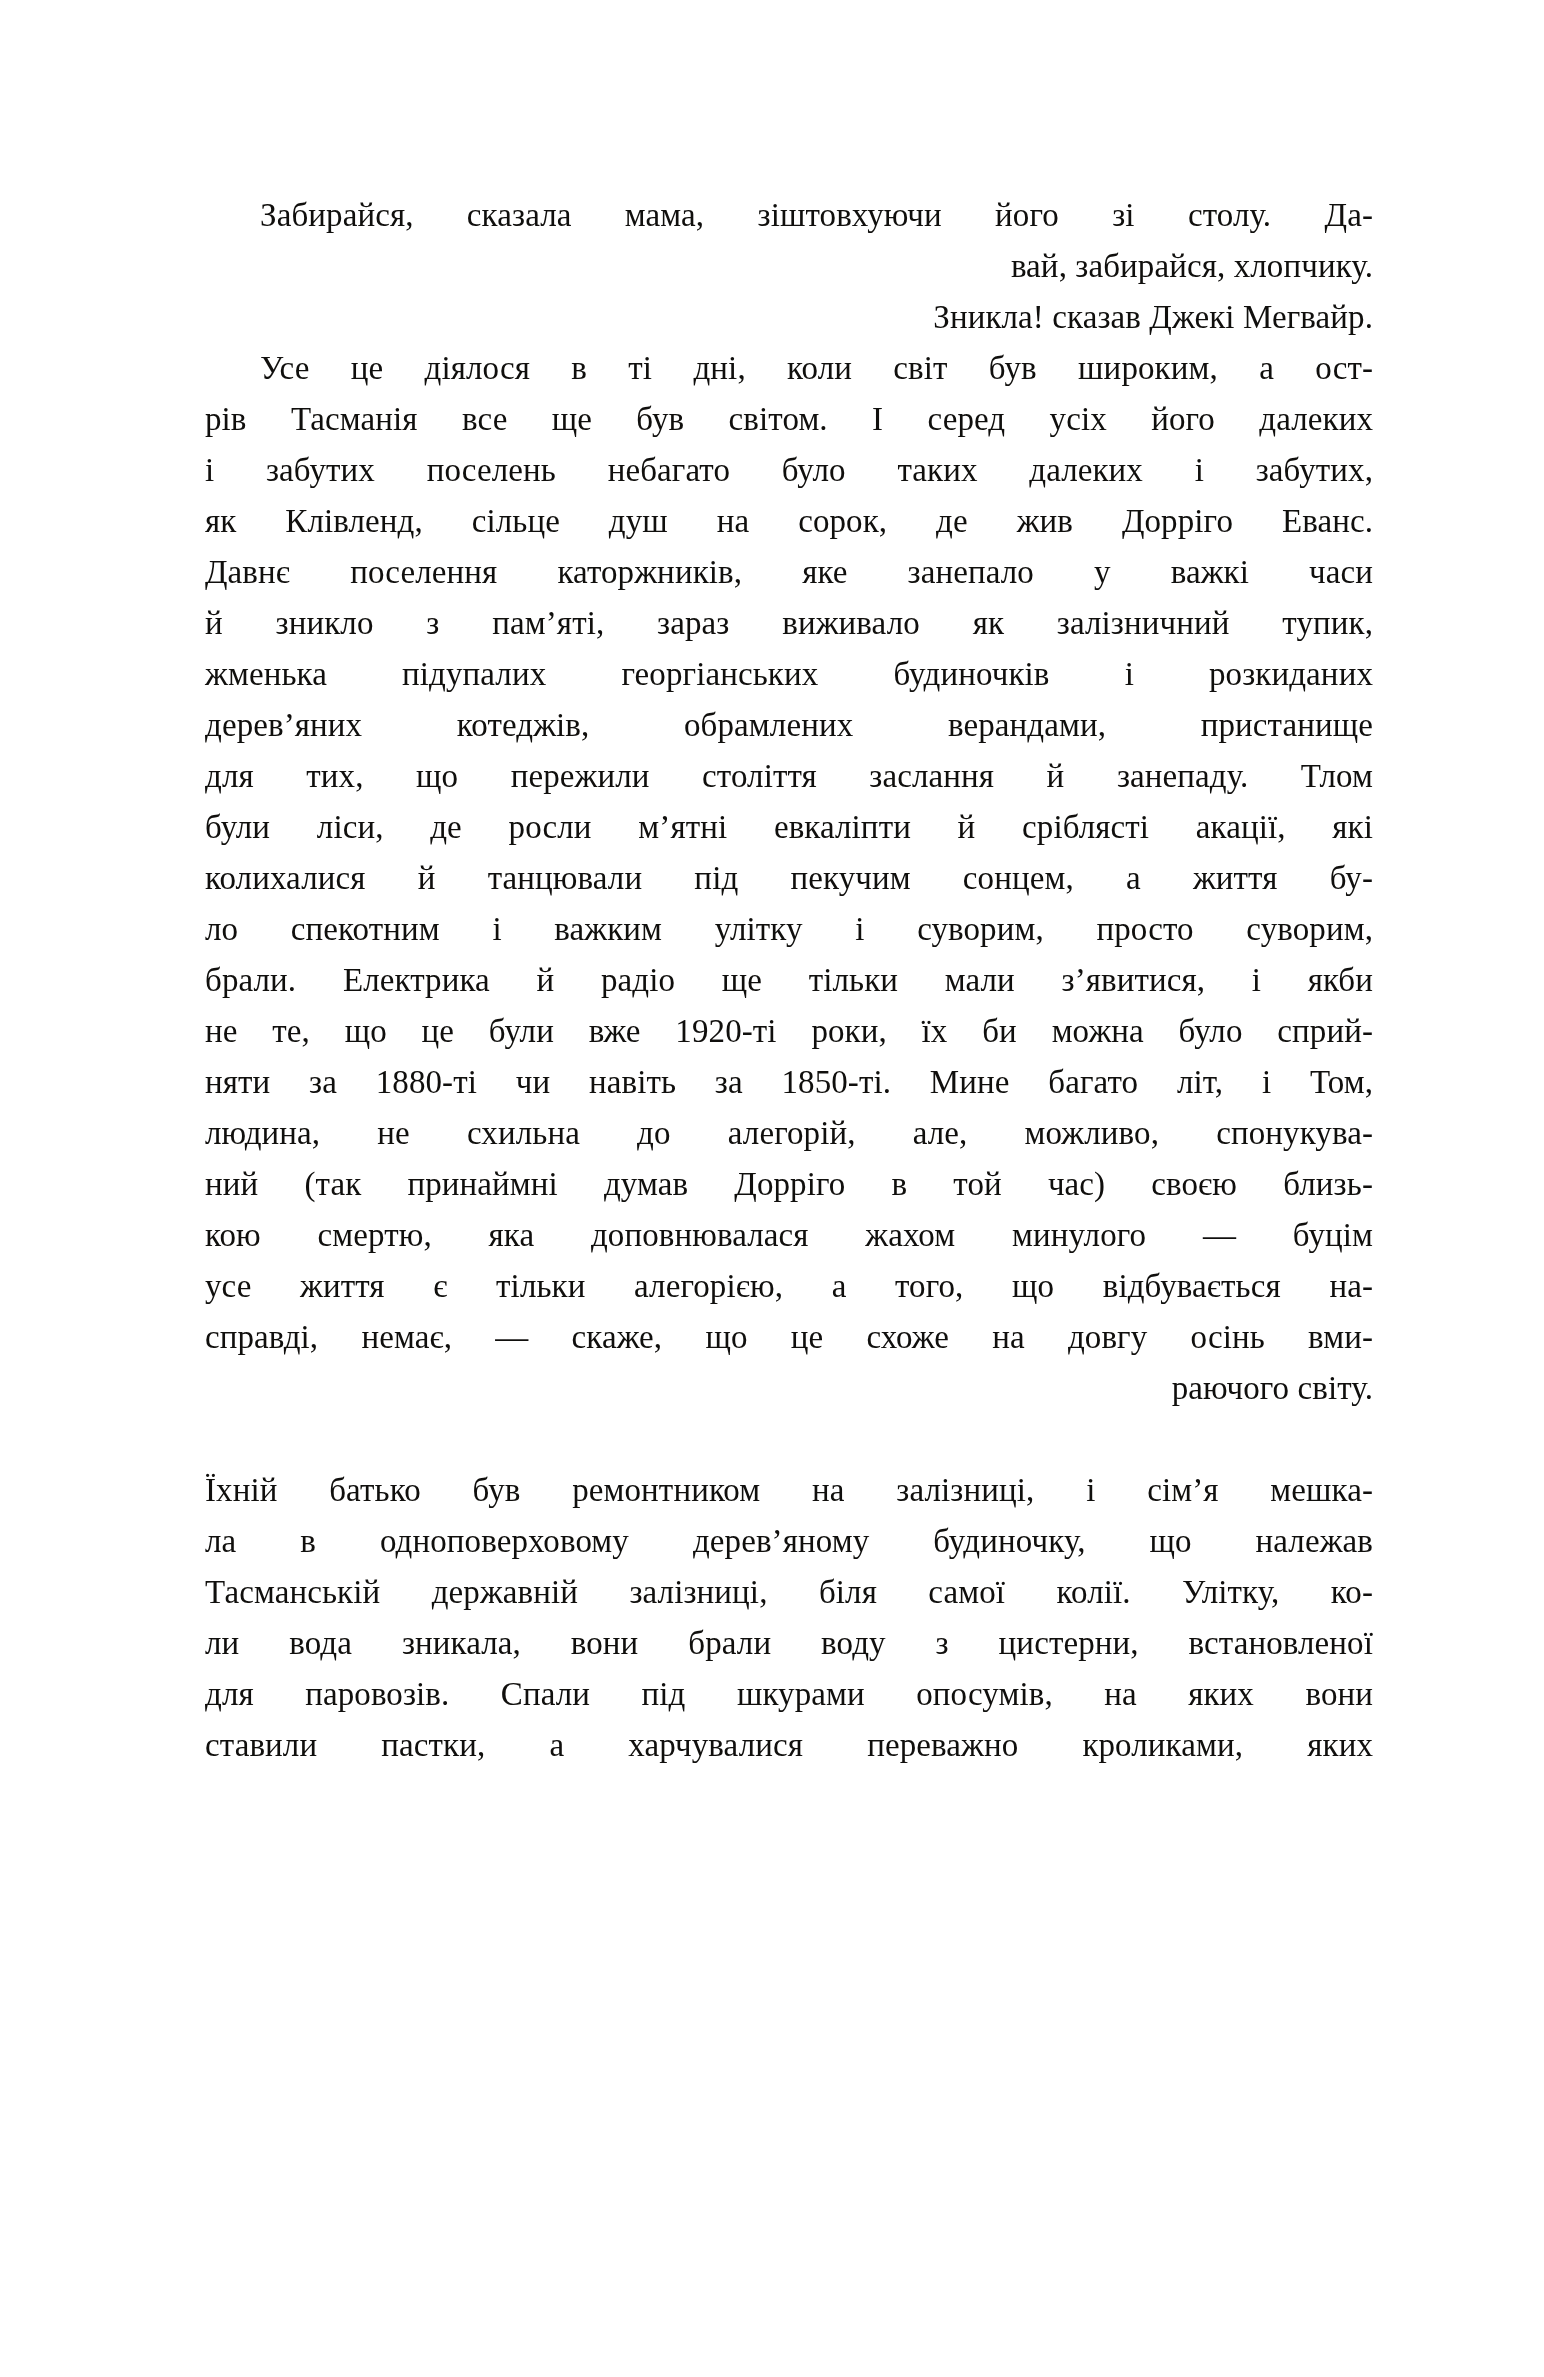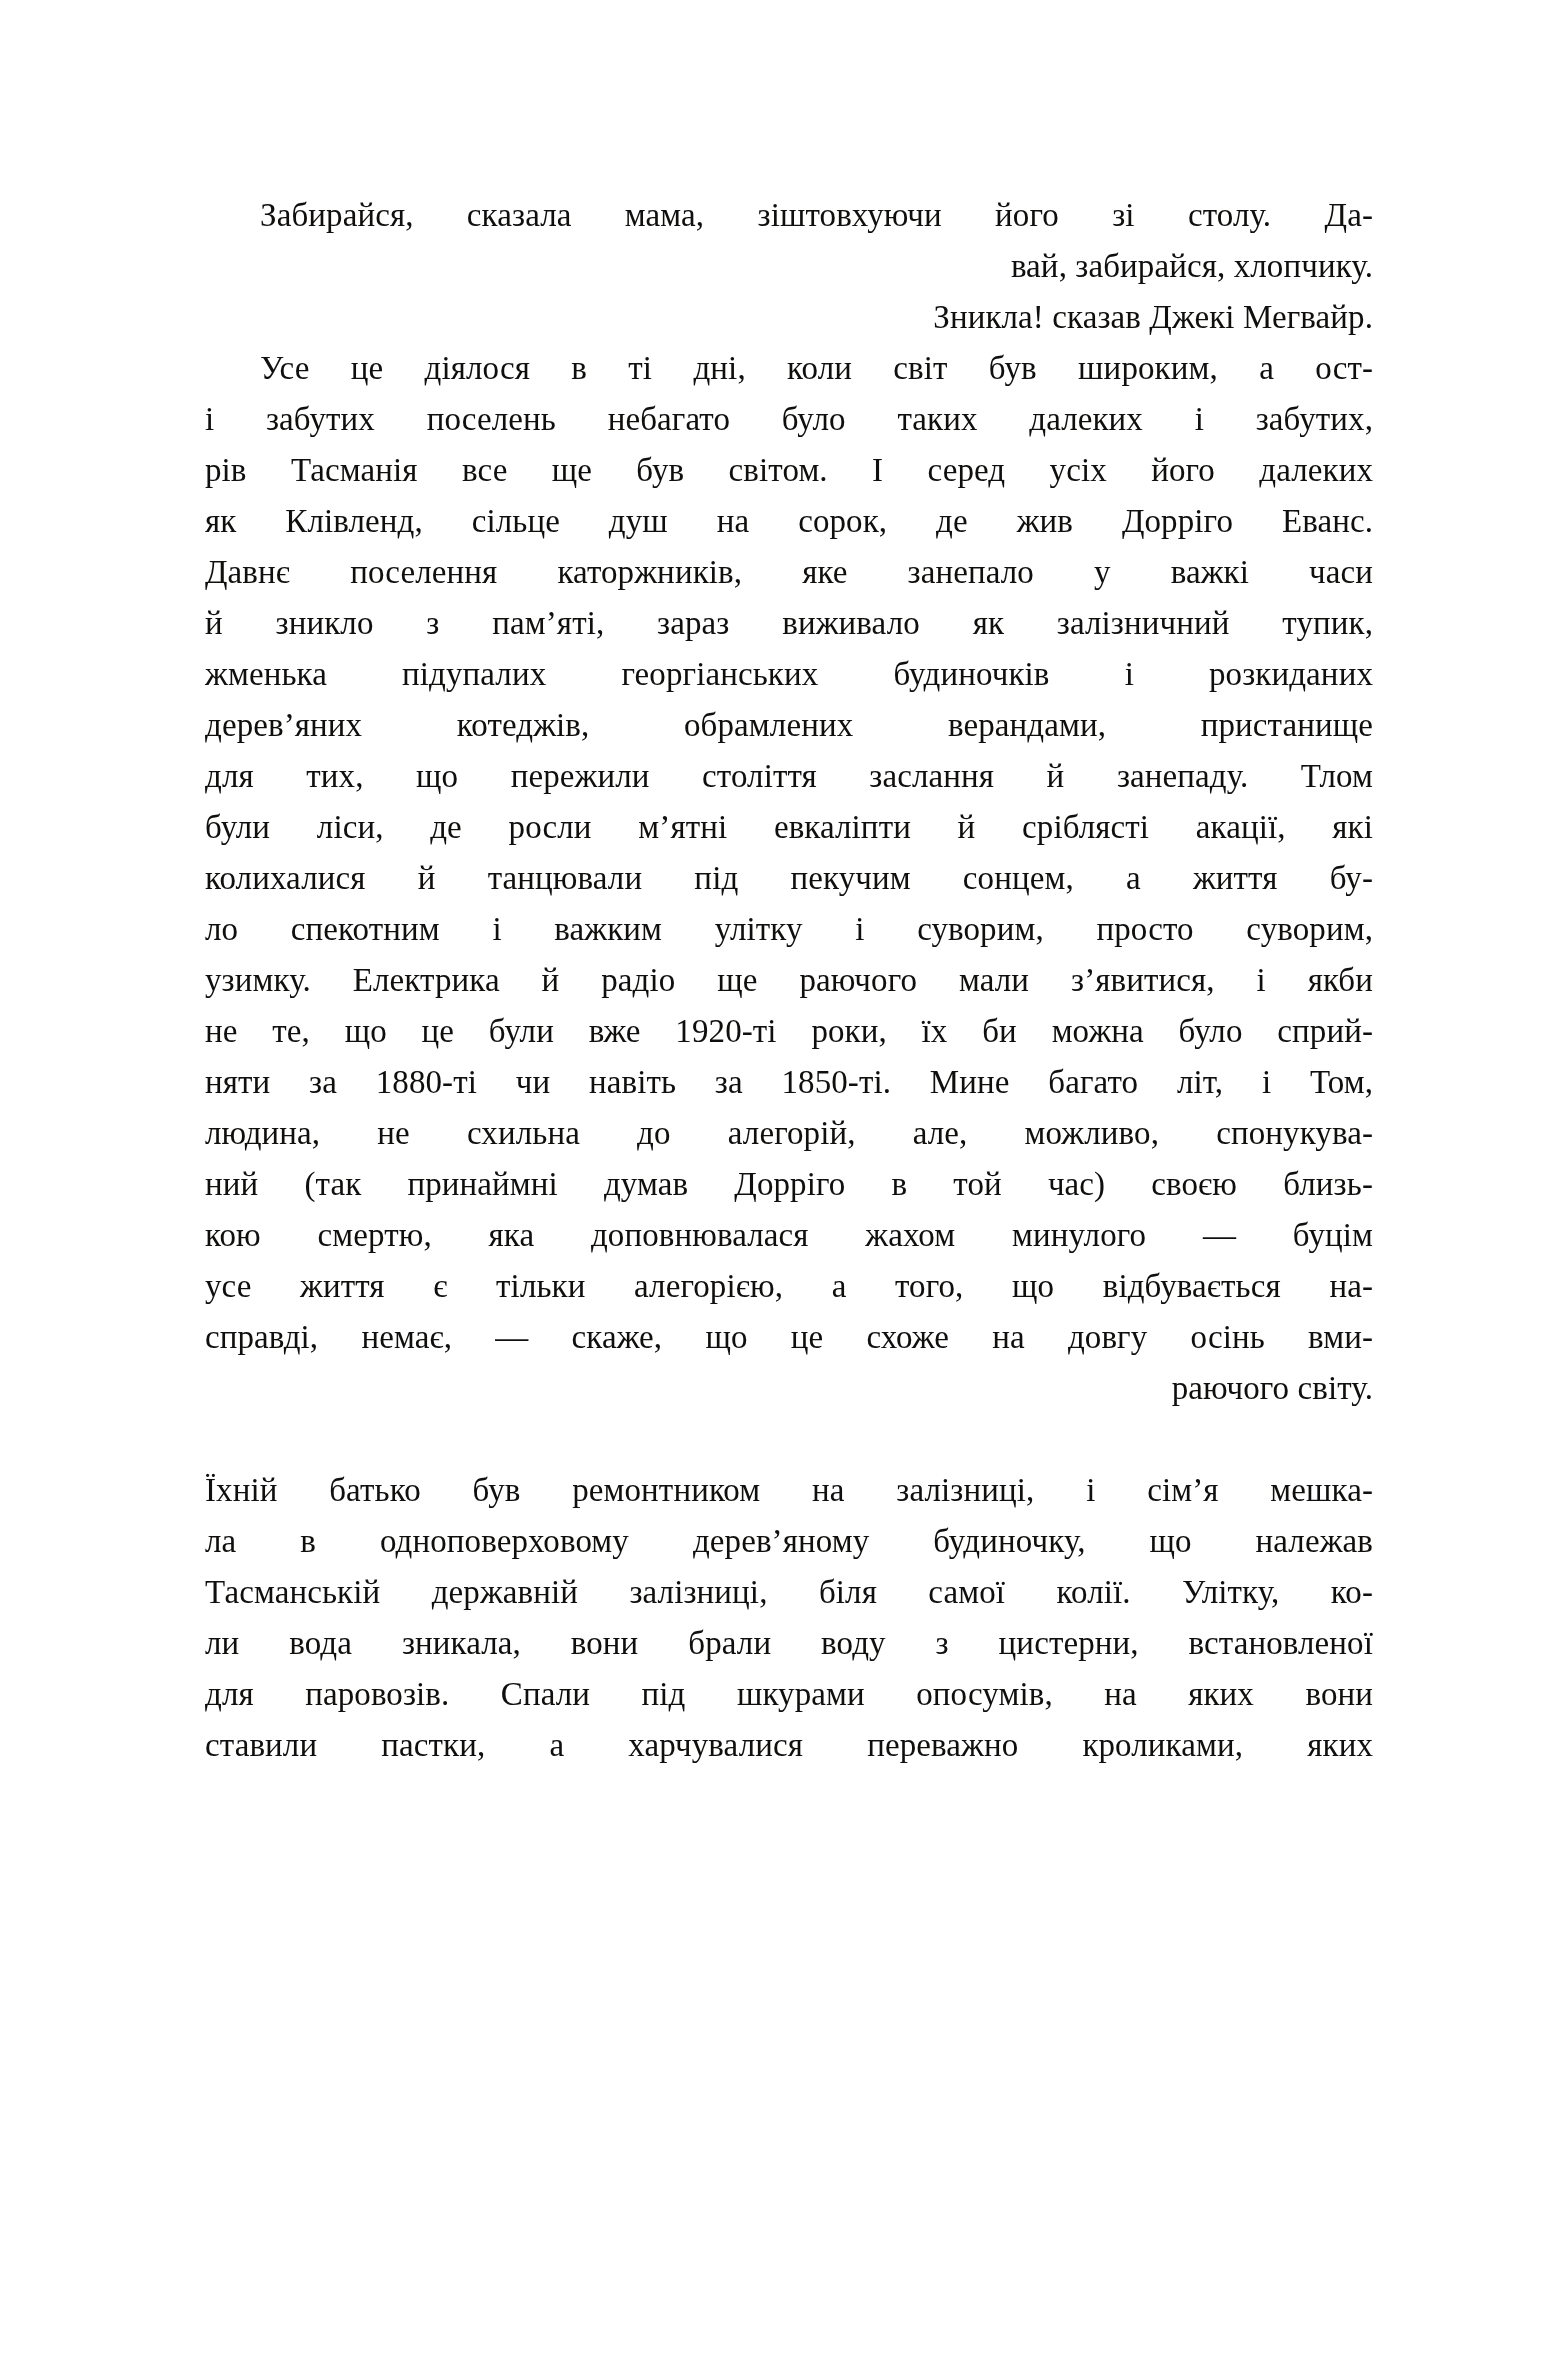--- a/index.html
+++ b/index.html
@@ -85,8 +85,8 @@
 
     <div class="para">
       <span class="line j indent">Усе це діялося в ті дні, коли світ був широким, а ост-</span>
+      <span class="line j">рів Тасманія все ще був світом. І серед усіх його далеких</span>
       <span class="line j">і забутих поселень небагато було таких далеких і забутих,</span>
-      <span class="line j">рів Тасманія все ще був світом. І серед усіх його далеких</span>
       <span class="line j">як Клівленд, сільце душ на сорок, де жив Дорріго Еванс.</span>
       <span class="line j">Давнє поселення каторжників, яке занепало у важкі часи</span>
       <span class="line j">й зникло з пам’яті, зараз виживало як залізничний тупик,</span>

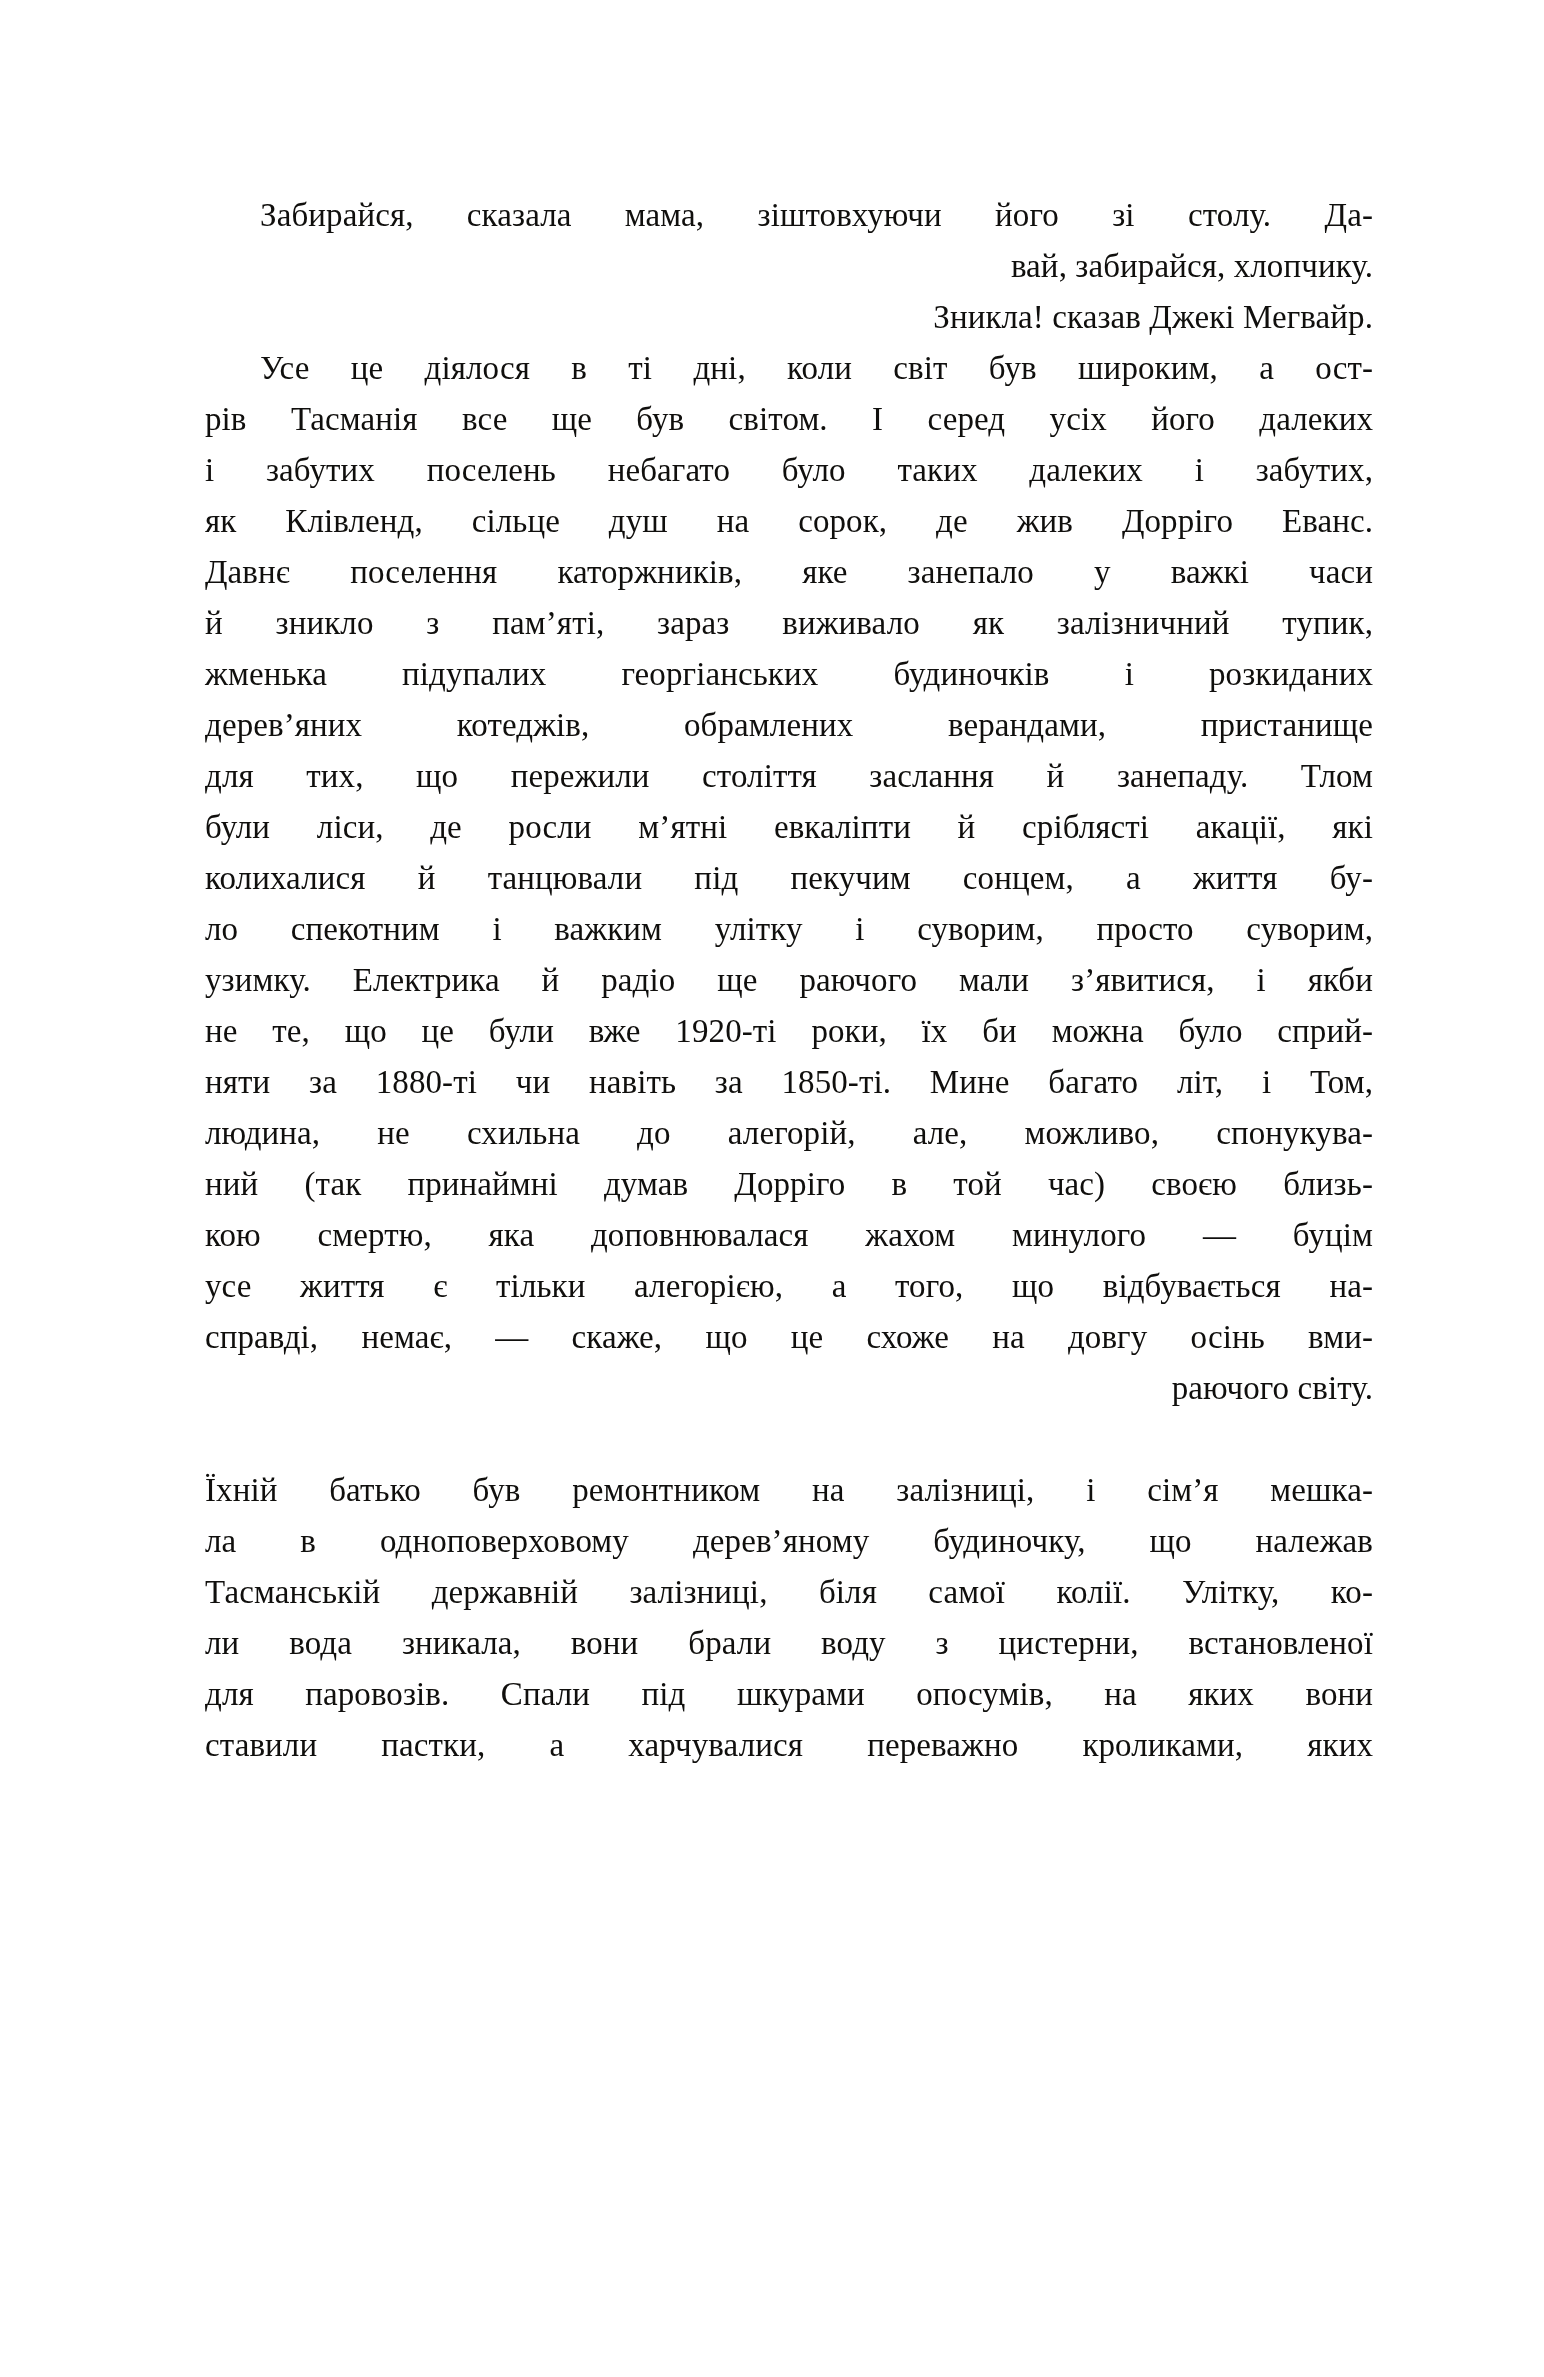--- a/index.html
+++ b/index.html
@@ -96,7 +96,7 @@
       <span class="line j">були ліси, де росли м’ятні евкаліпти й сріблясті акації, які</span>
       <span class="line j">колихалися й танцювали під пекучим сонцем, а життя бу-</span>
       <span class="line j">ло спекотним і важким улітку і суворим, просто суворим,</span>
-      <span class="line j">узимку. Електрика й радіо ще раючого мали з’явитися, і якби</span>
+      <span class="line j">брали. Електрика й радіо ще тільки мали з’явитися, і якби</span>
       <span class="line j">не те, що це були вже 1920-ті роки, їх би можна було сприй-</span>
       <span class="line j">няти за 1880-ті чи навіть за 1850-ті. Мине багато літ, і Том,</span>
       <span class="line j">людина, не схильна до алегорій, але, можливо, спонукува-</span>

